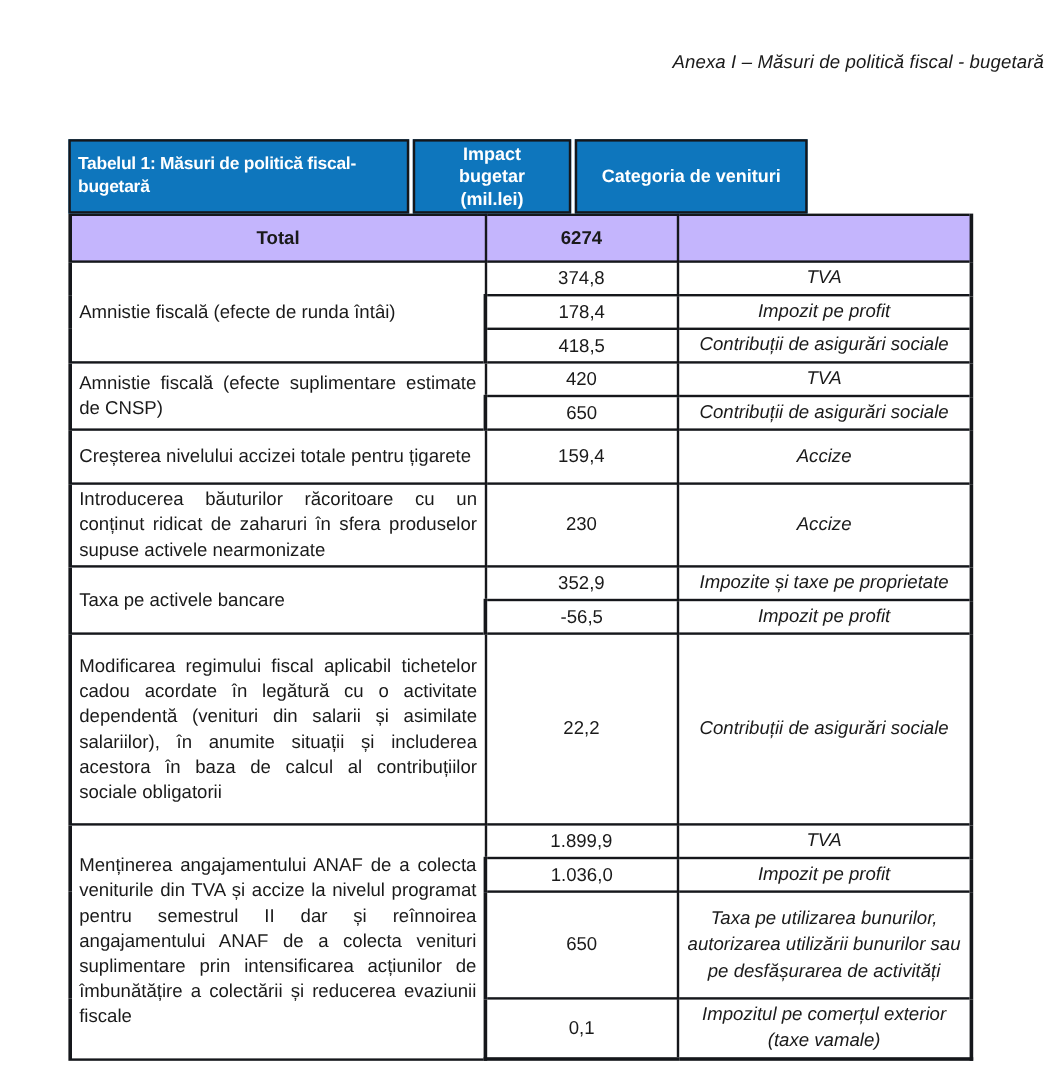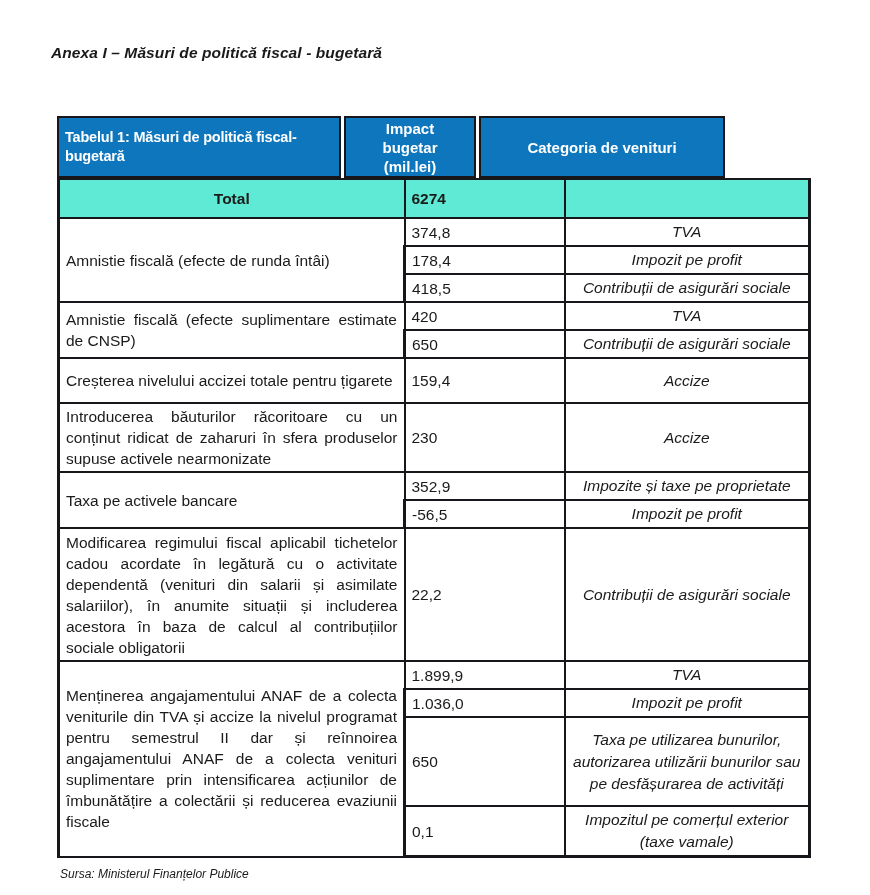--- a/index.html
+++ b/index.html
@@ -15,12 +15,13 @@
   .page { position: relative; width: 870px; height: 895px; }
 
   .doc-title {
-    margin: 42px 0 0 51px;
+    margin: 42px 0 0 78px;
     font-size: 15.5px;
-    font-weight: bold;
+    font-weight: normal;
     font-style: italic;
     line-height: 21px;
     letter-spacing: 0.1px;
+    text-align: right;
   }
 
   

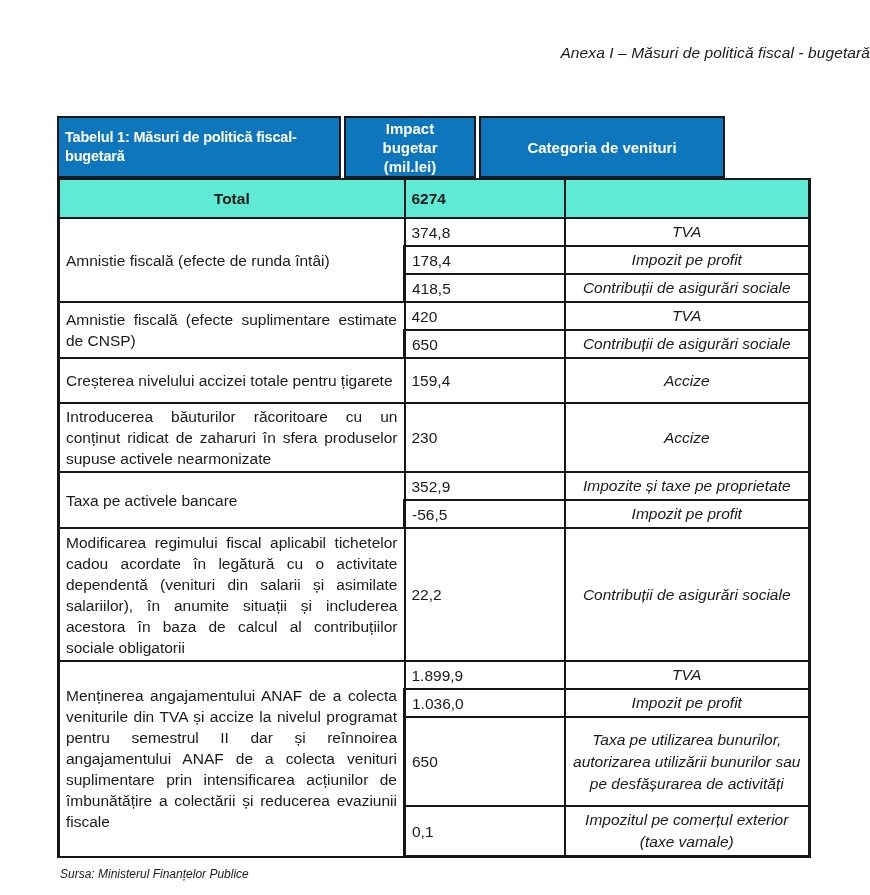--- a/index.html
+++ b/index.html
@@ -54,7 +54,7 @@
     letter-spacing: -0.2px;
   }
   .th-c2 { width: 132px; margin-right: 3px; padding: 0 18px; }
-  .th-c3 { width: 246px; padding: 0 20px; }
+  .th-c3 { width: 194px; padding: 0 20px; }
 
   
   table.fiscal {

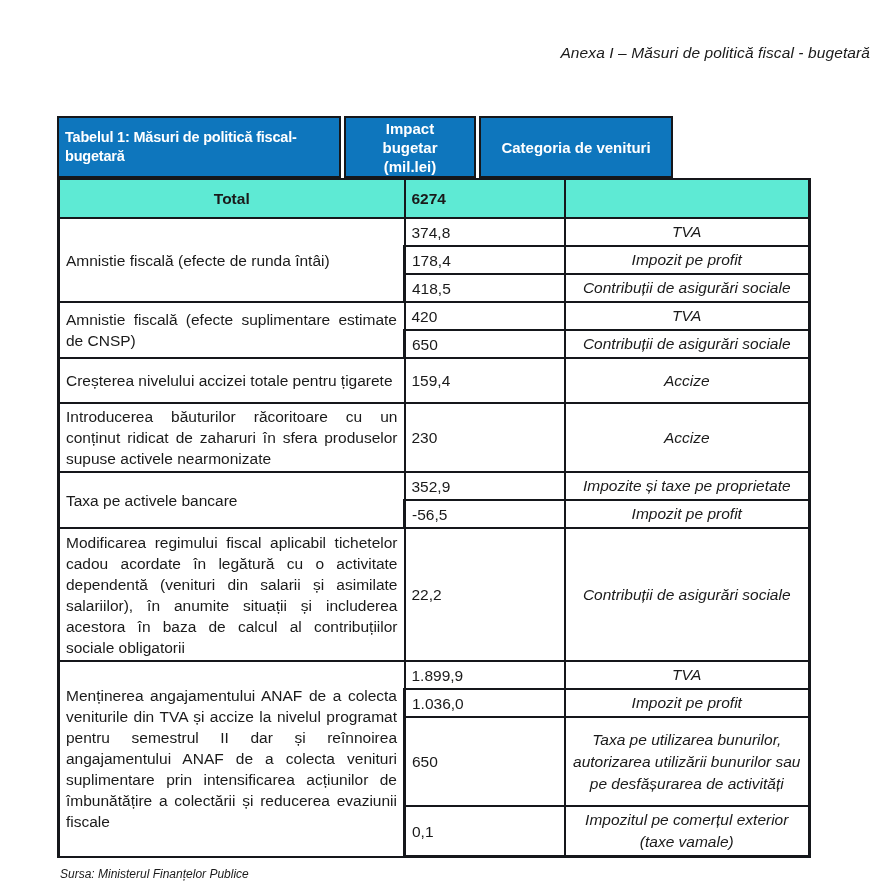--- a/index.html
+++ b/index.html
@@ -82,7 +82,7 @@
   td.value    { }
   td.category { text-align: center; line-height: 22px; font-style: italic; }
 
-  tr.total-row td { background: #5eead4; font-weight: bold; }
+  tr.total-row td { background: #c4b5fd; font-weight: bold; }
   tr.total-row td.measure { text-align: center; }
 
   tr.rh-total { height: 39px; }

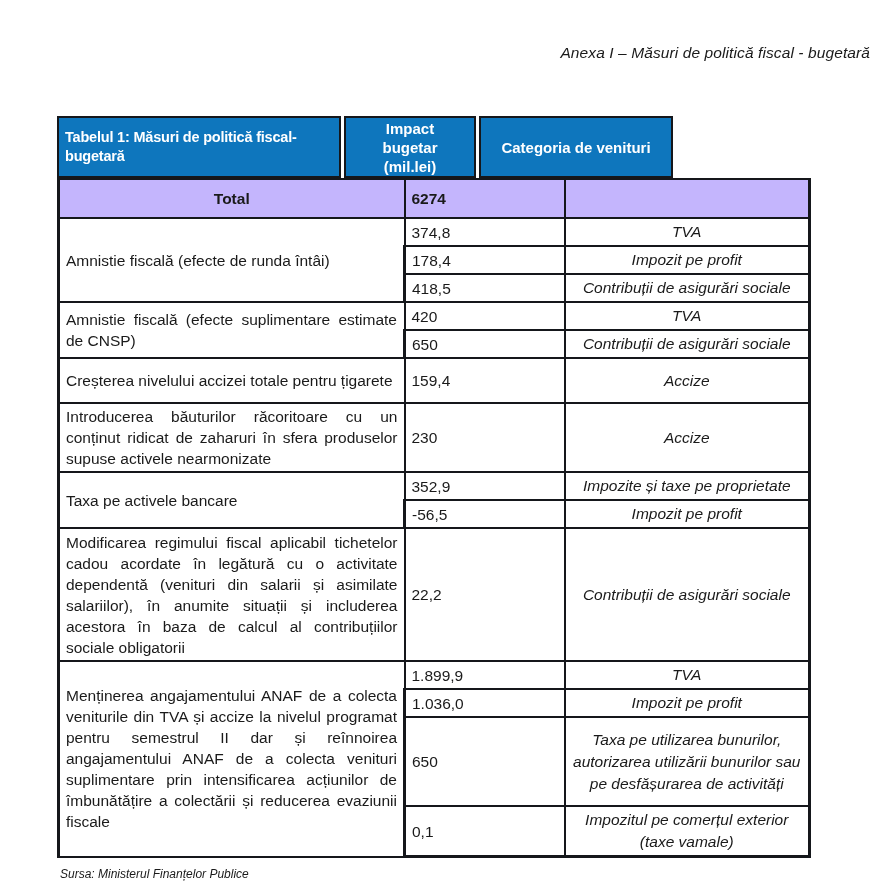--- a/index.html
+++ b/index.html
@@ -79,7 +79,7 @@
   table.fiscal tr:last-child td  { border-bottom-width: 3px; }
 
   td.measure  { text-align: justify; padding: 3px 7px; }
-  td.value    { }
+  td.value    { text-align: center; }
   td.category { text-align: center; line-height: 22px; font-style: italic; }
 
   tr.total-row td { background: #c4b5fd; font-weight: bold; }

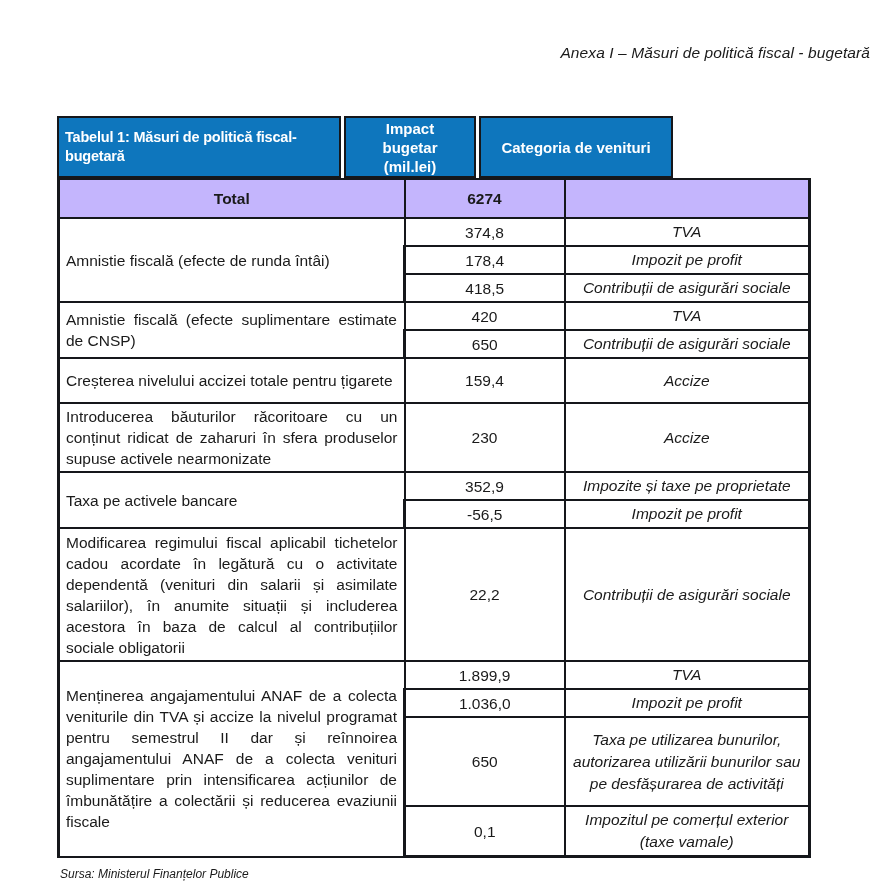--- a/index.html
+++ b/index.html
@@ -91,7 +91,7 @@
   tr.rh-23 { height: 23px; }
   tr.rh-45 { height: 45px; margin-top: 24px; }
   tr.rh-68 { height: 68px; }
-  tr.rh-133 { height: 133px; }
+  tr.rh-133 { height: 159px; }
   tr.rh-89 { height: 89px; }
   tr.rh-48 { height: 48px; }
 

